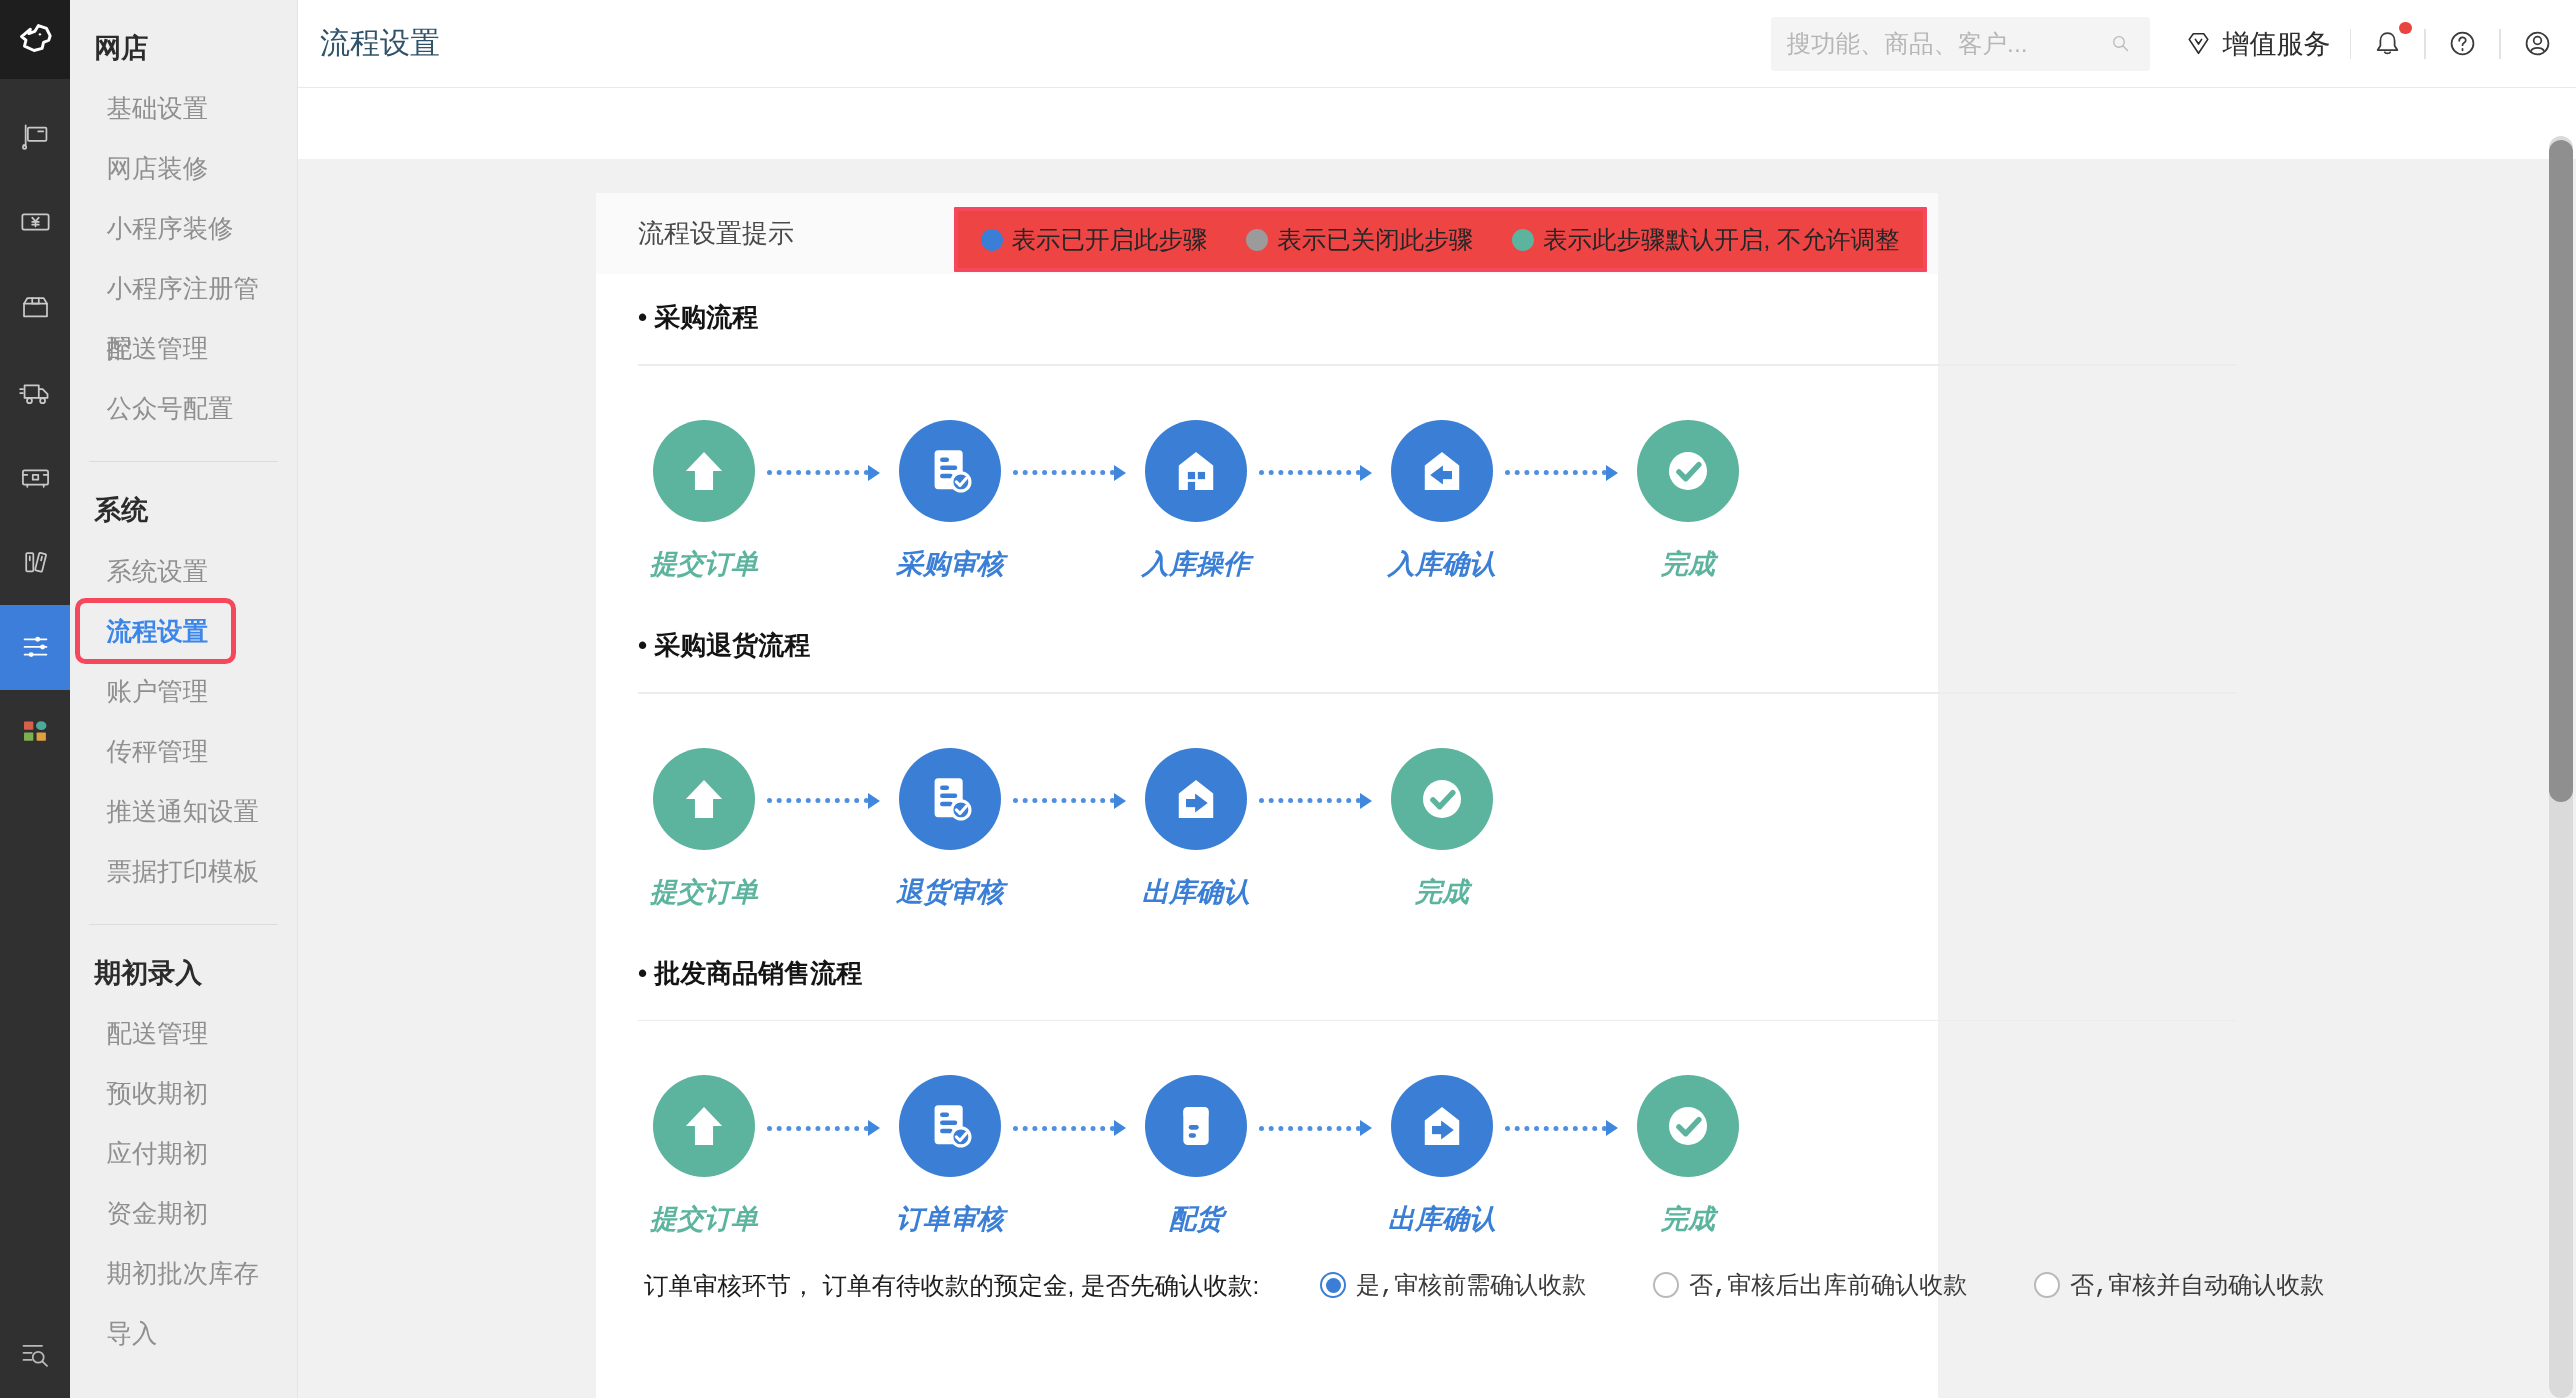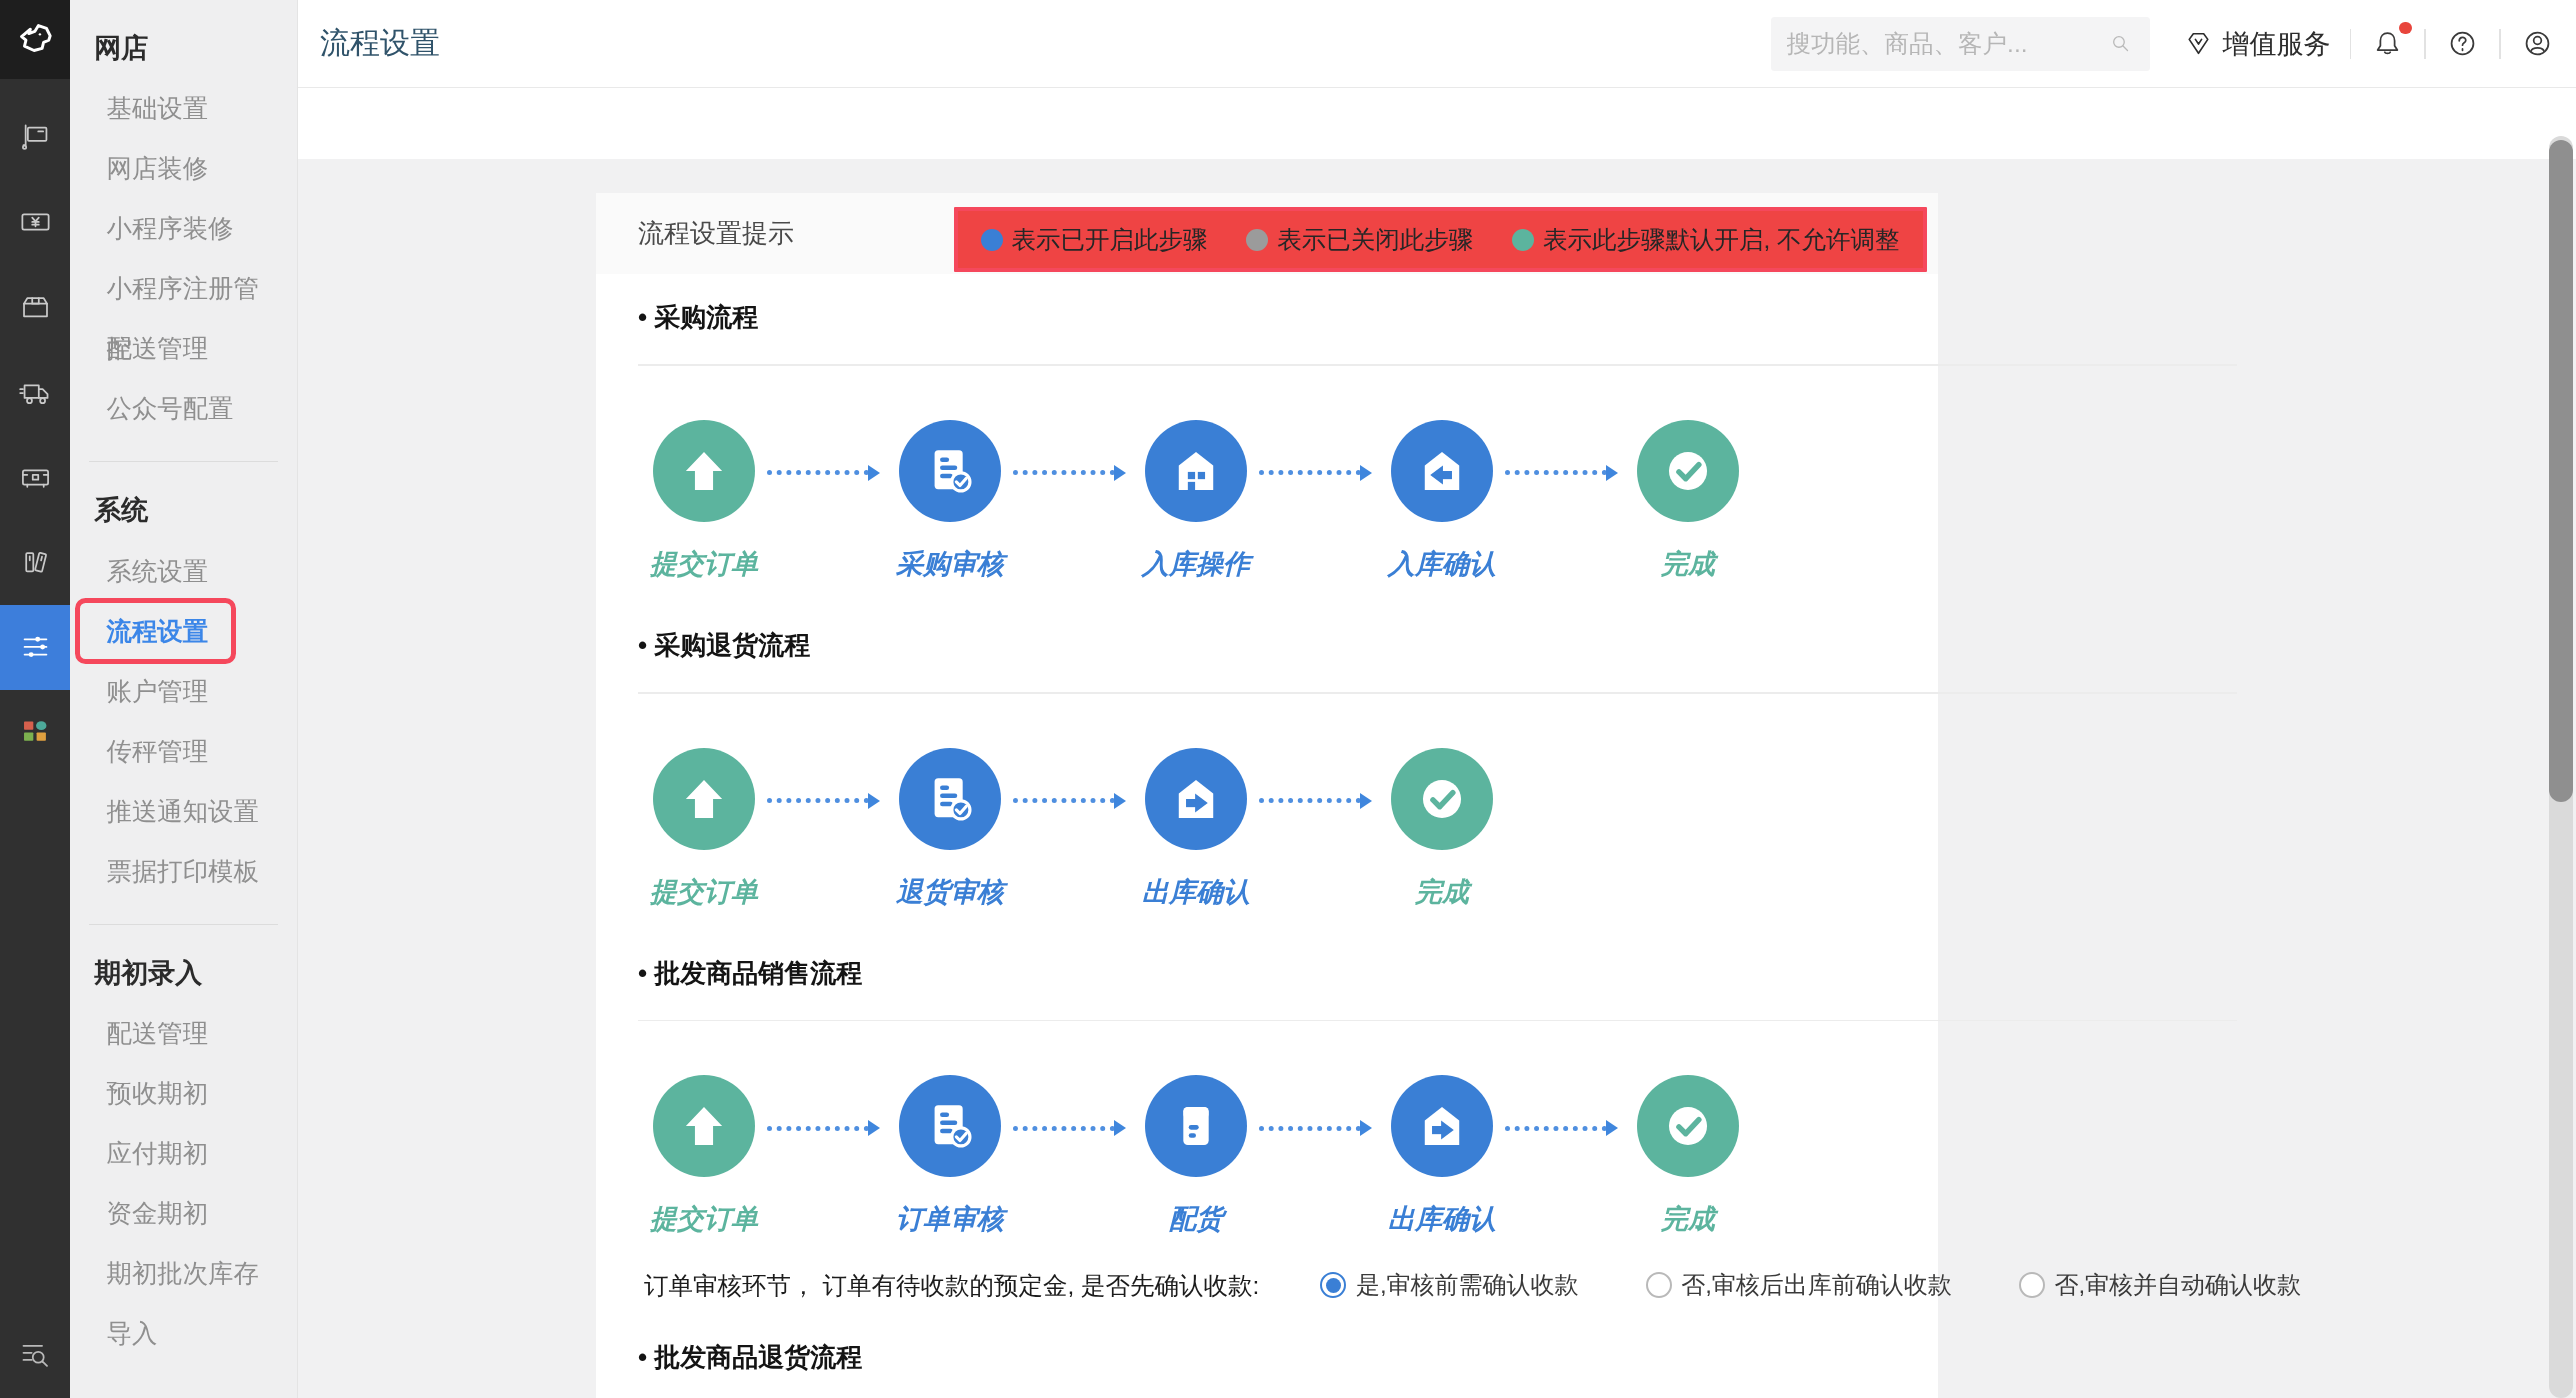--- a/index.html
+++ b/index.html
@@ -87,7 +87,7 @@
   .question { display:flex; align-items:center; margin:17.5px 0 0 6.1px; height:39px; }
   .q-label { font-size:24.5px; color:#1c1c1c; white-space:nowrap; }
   .q-options { display:flex; align-items:center; margin-left:61px; gap:67px; }
-  .q-opt { display:flex; align-items:center; gap:9.6px; cursor:pointer; }
+  .q-opt { display:flex; align-items:center; gap:9.6px; cursor:pointer;font-family:Liberation Mono, monospace; }
   .radio { width:26px; height:26px; border-radius:50%; background:#fff; position:relative; flex:none; }
   .radio.on  { border:2.6px solid #3a7fd5; }
   .radio.on::after { content:""; position:absolute; inset:3.5px; border-radius:50%; background:#3a7fd5; }

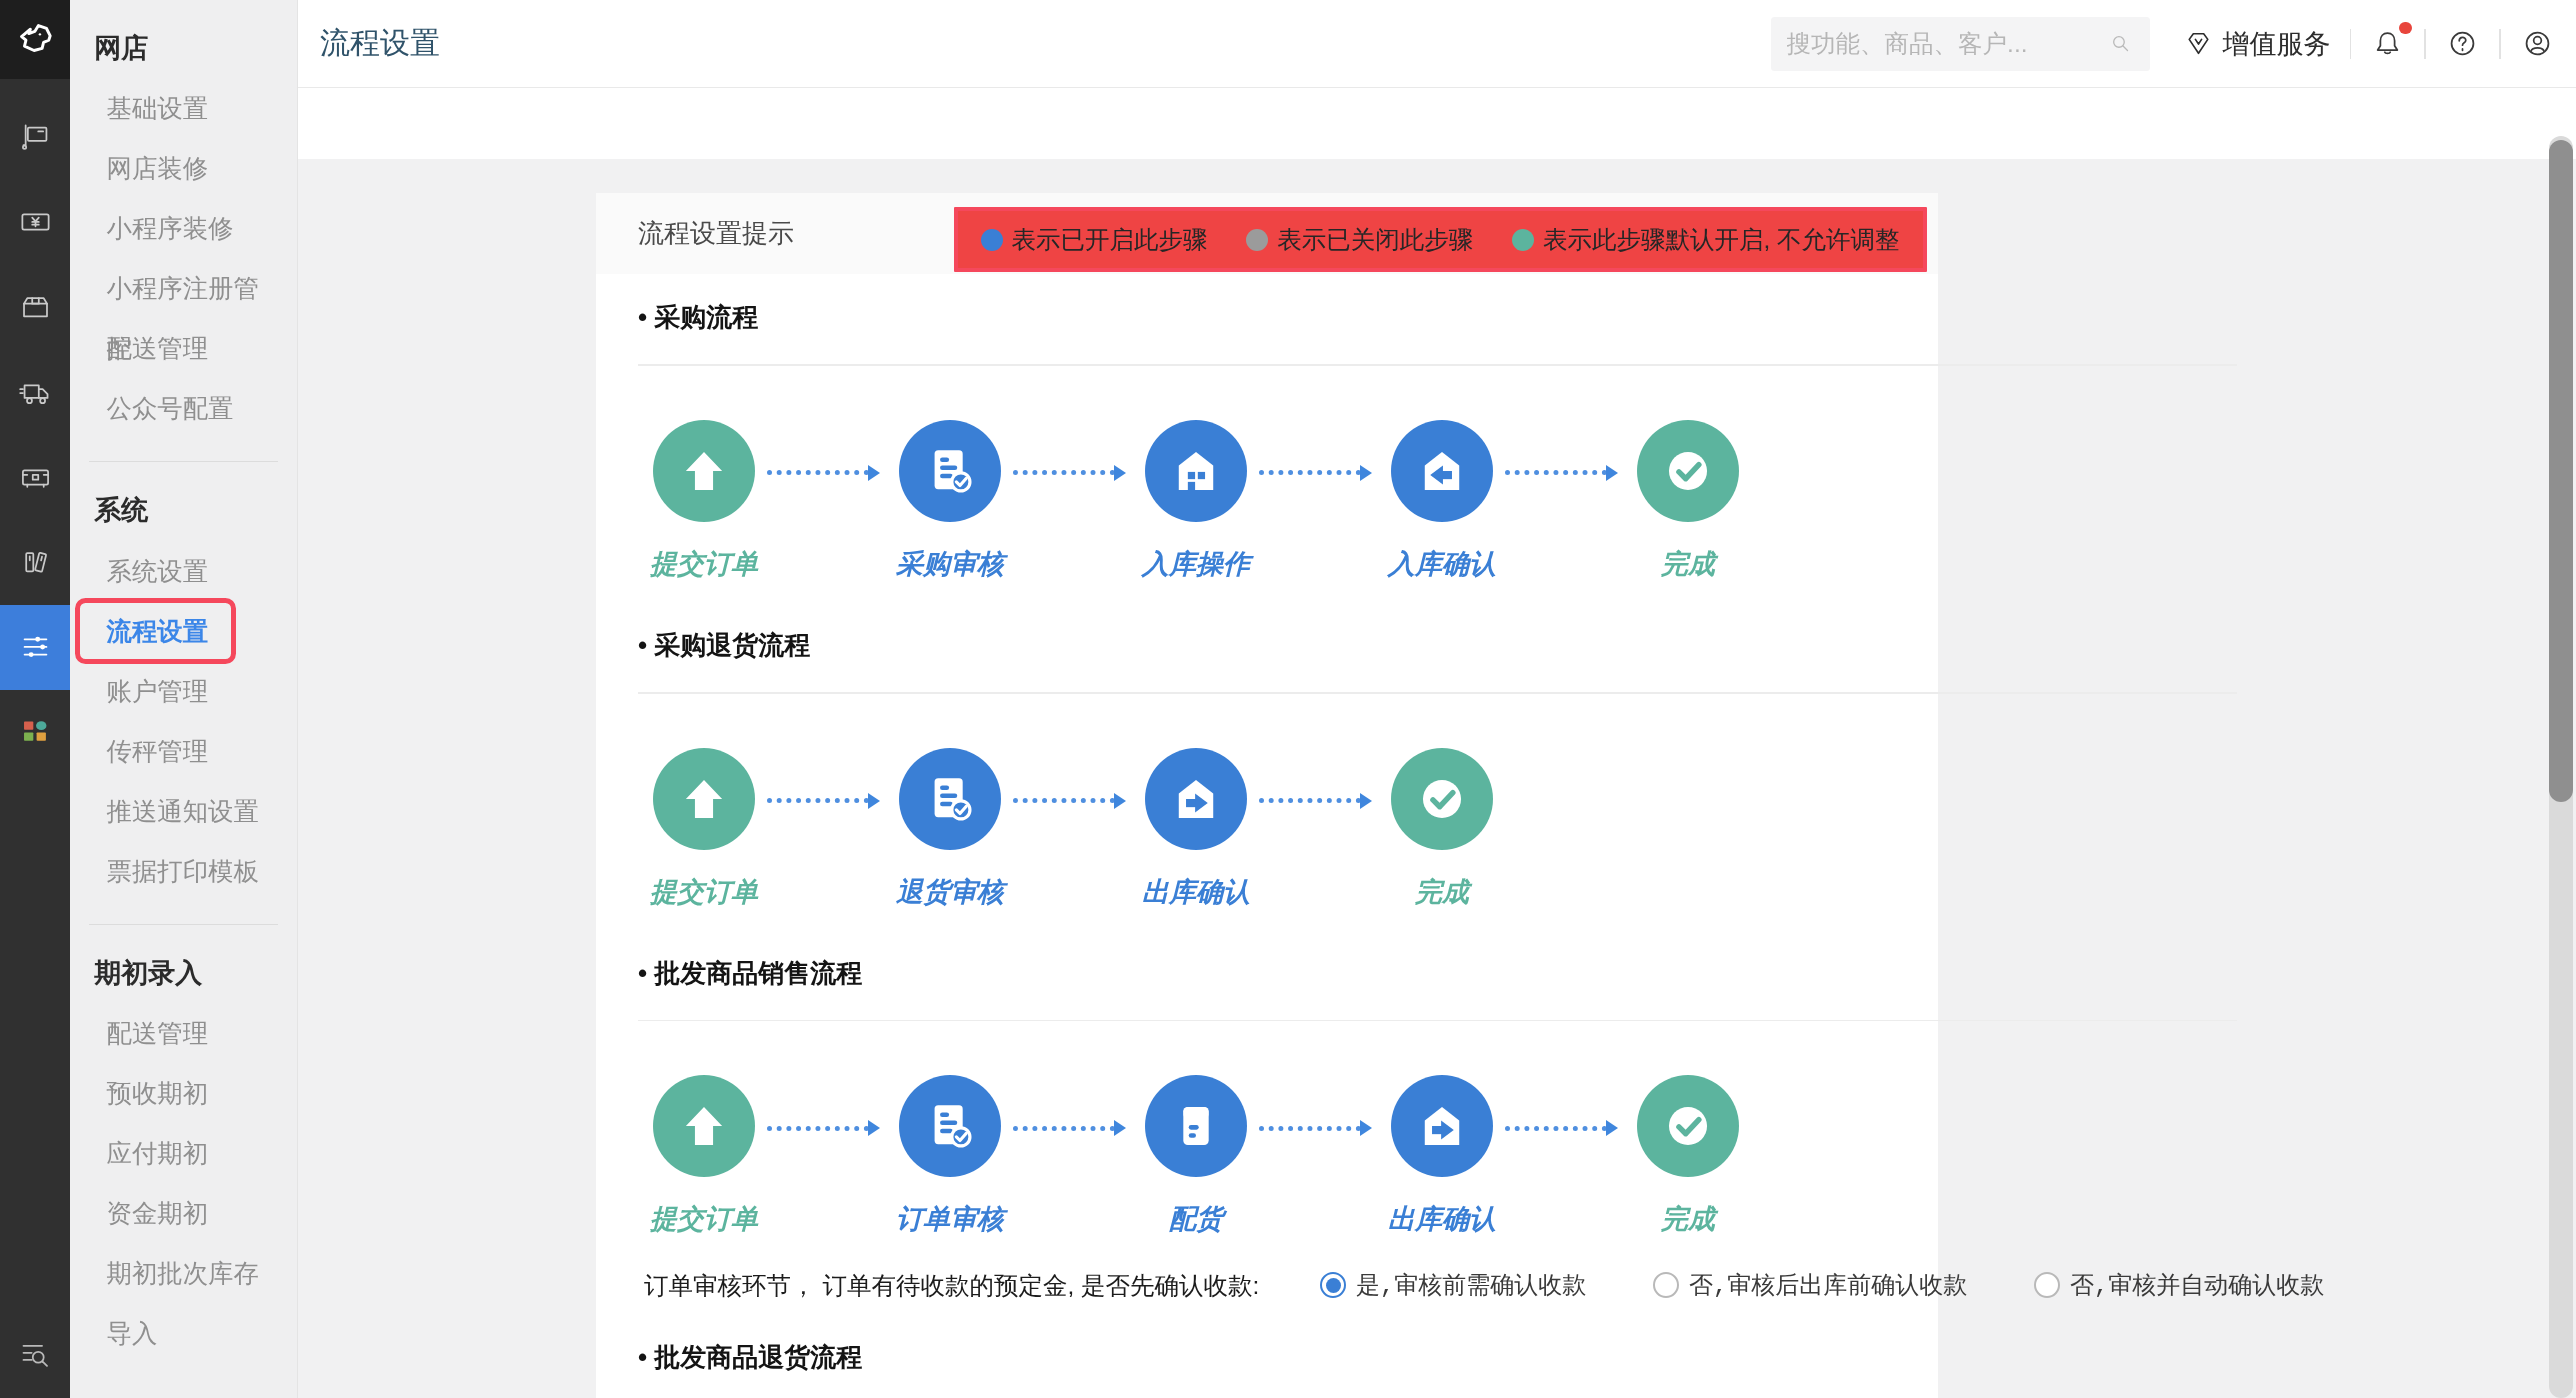--- a/index.html
+++ b/index.html
@@ -586,10 +586,6 @@
               </div>
             </div>
           </section>
-          <section>
-            <h3 class="sec-title">批发商品退货流程</h3>
-
-          </section>
         </div>
     </div>
 

